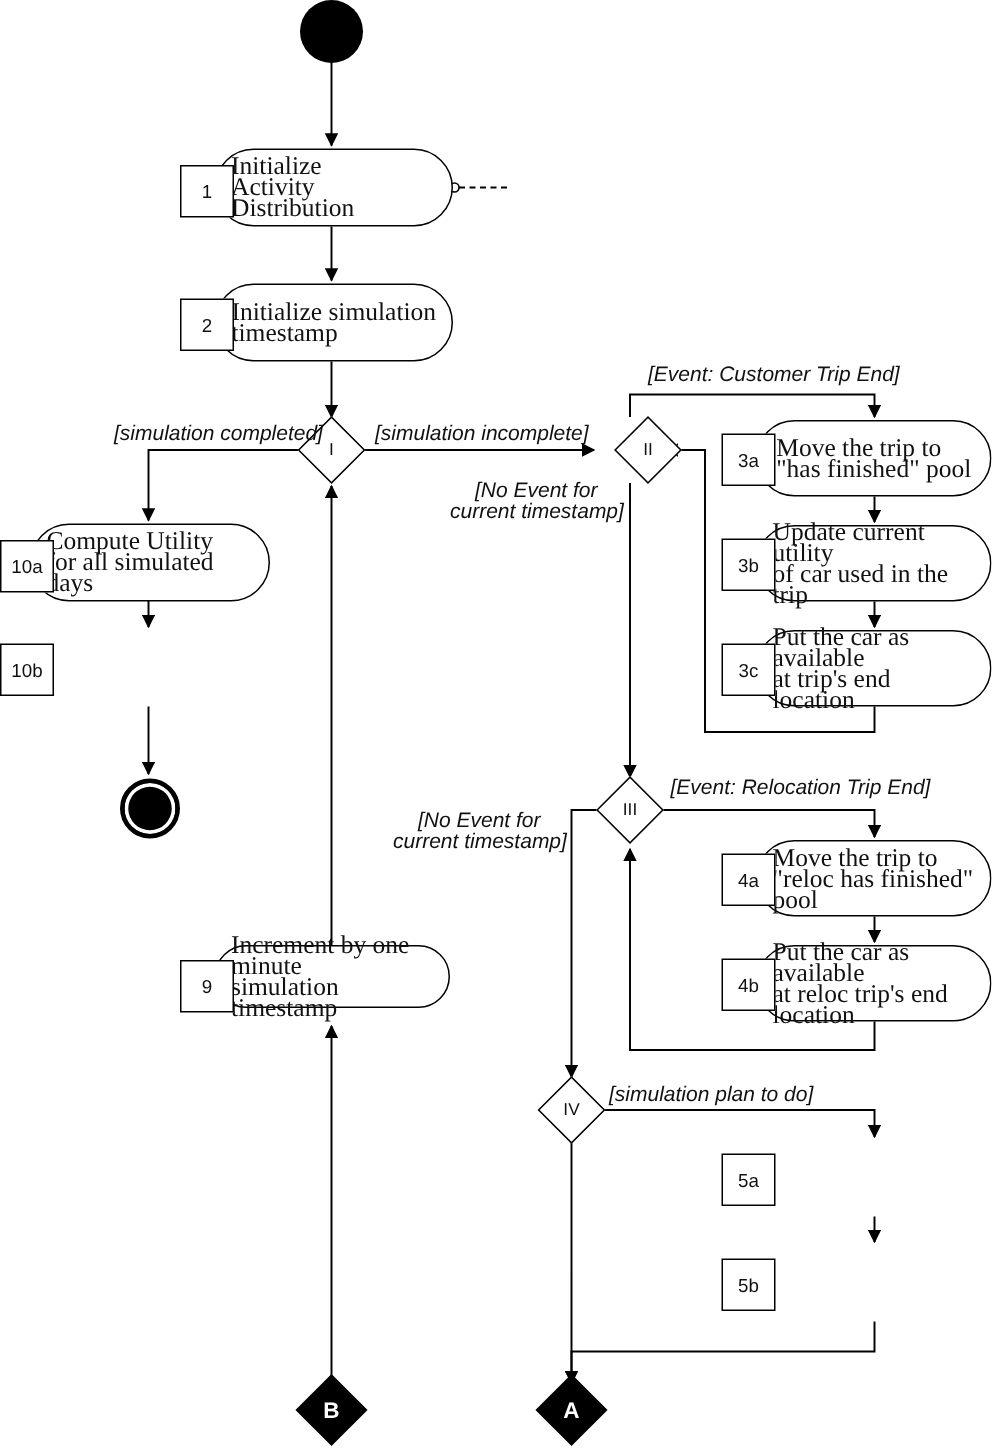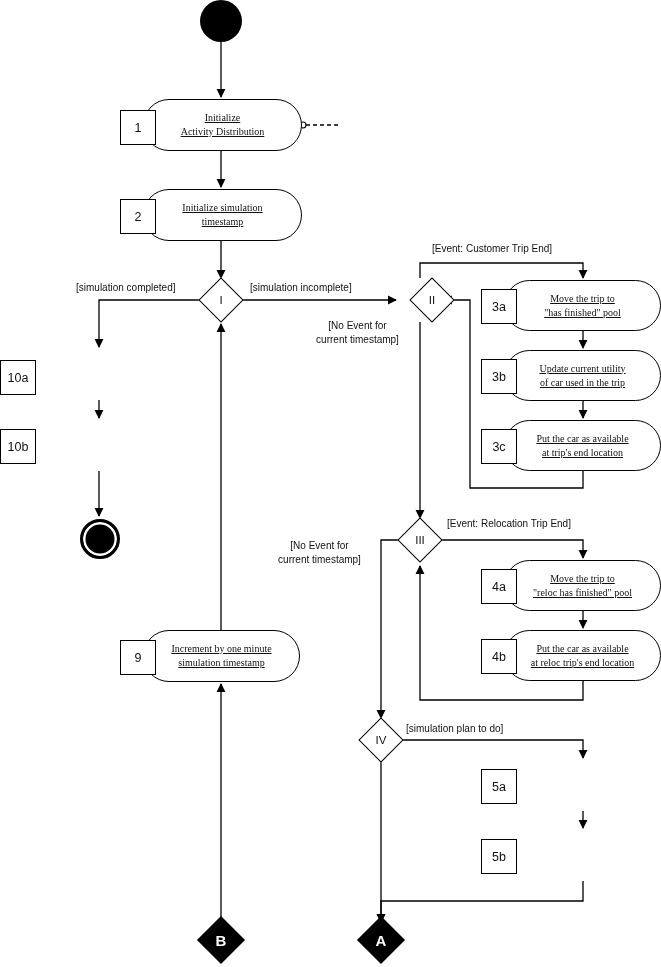--- a/index.html
+++ b/index.html
@@ -15,13 +15,11 @@
     border-radius:26px;
     background:#fff;
     display:flex;align-items:center;justify-content:center;
-    text-align:center;
     font-family:"Liberation Serif",serif;
-    font-size:10px;
+    font-size:17px;
     line-height:14px;
     color:#111;
     z-index:3;
-    text-decoration:underline;
   }
   .activity .txt{padding:0 10px;}
 

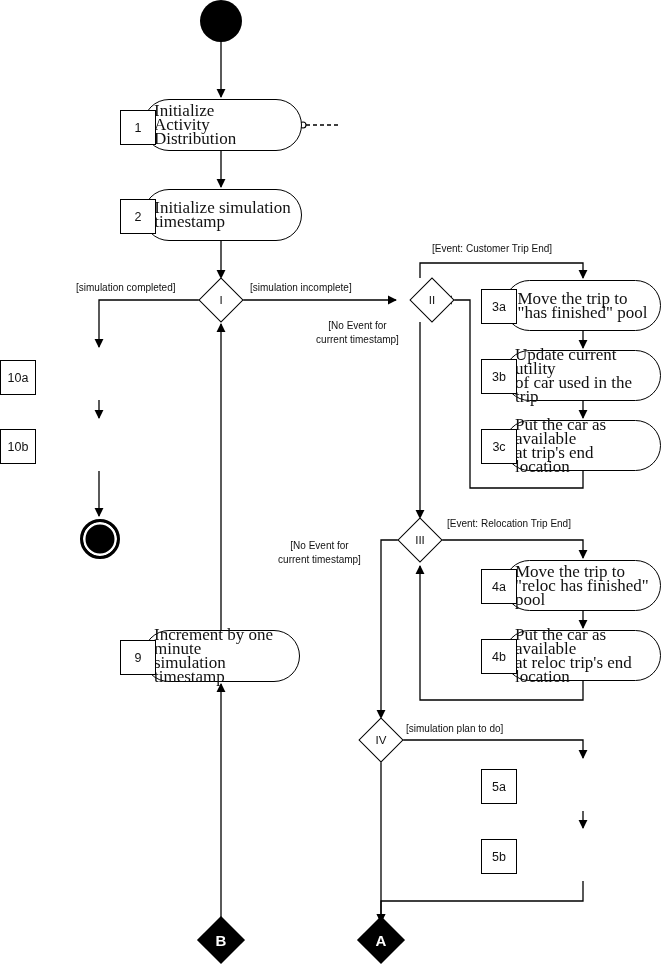--- a/index.html
+++ b/index.html
@@ -109,11 +109,12 @@
   .elabel{
     position:absolute;
     font-family:"Liberation Sans",sans-serif;
-    font-size:10px;
+    font-size:14px;
     line-height:14px;
     color:#111;
     white-space:pre;
     z-index:5;
+    font-style:italic;
   }
   .elabel.center{text-align:center;}
 </style>

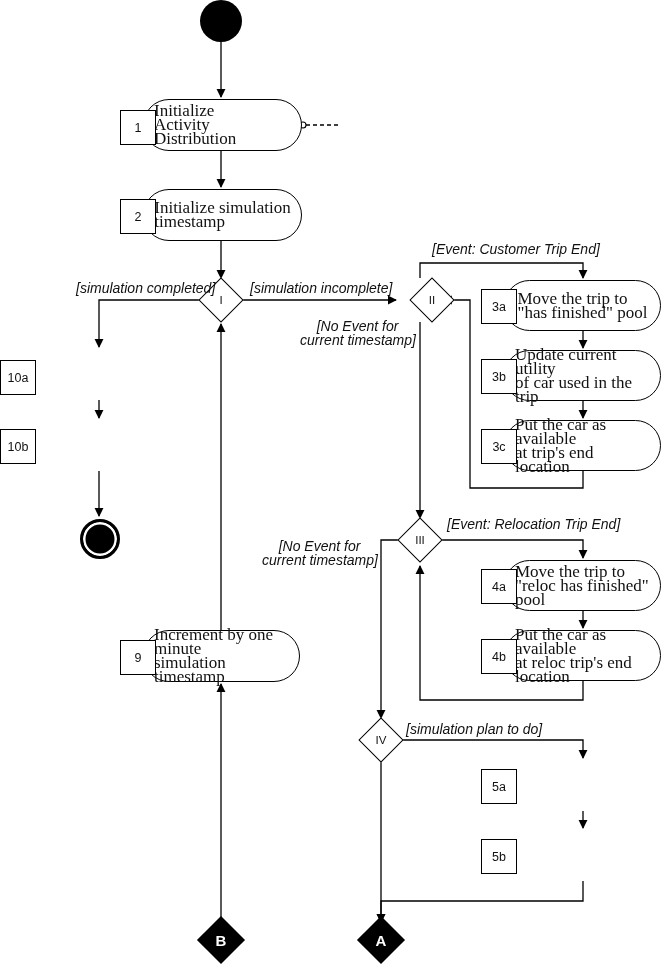--- a/index.html
+++ b/index.html
@@ -220,6 +220,12 @@
     <div class="dlbl">IV</div>
   </div>
 
+  <div class="node activity" style="left:20px;top:349px;width:160px;height:52px;">
+    <div class="txt">
+      <span>Compute Utility</span><br>
+      <span>for all simulated days</span>
+    </div>
+  </div>
   <div class="numtab" style="left:0px;top:360px;width:34px;height:33px;">10a</div>
 
   <div class="numtab" style="left:0px;top:429px;width:34px;height:33px;">10b</div>

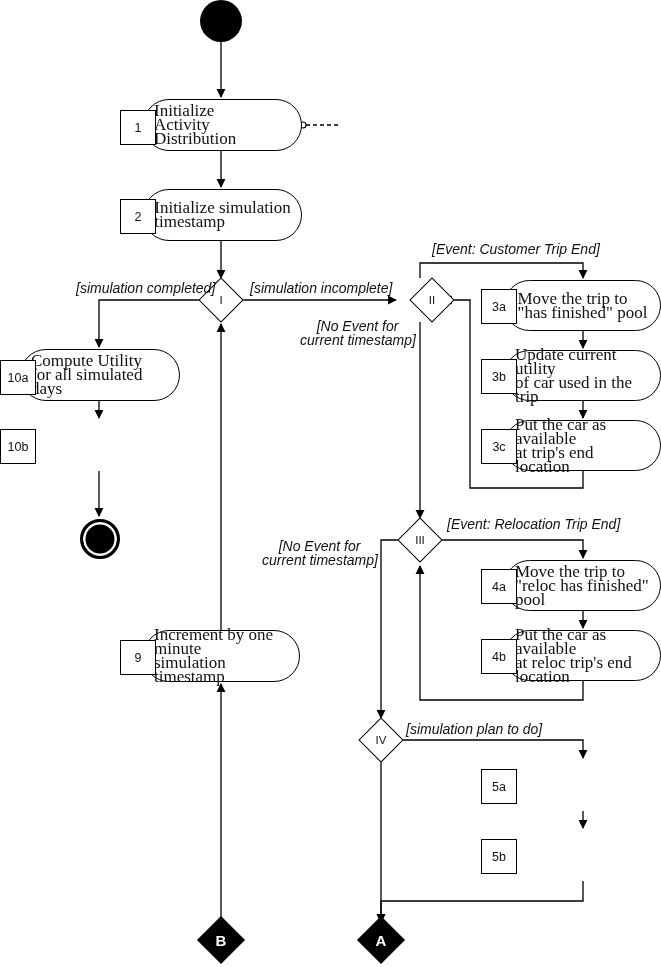--- a/index.html
+++ b/index.html
@@ -276,7 +276,7 @@
 
   <div class="numtab" style="left:481px;top:839px;width:34px;height:33px;">5b</div>
 
-  <div class="node activity" style="left:143px;top:630px;width:157px;height:52px;">
+  <div class="node activity" style="left:143px;top:630px;width:157px;height:42px;">
     <div class="txt">
       <span>Increment by one minute</span><br>
       <span>simulation timestamp</span>

